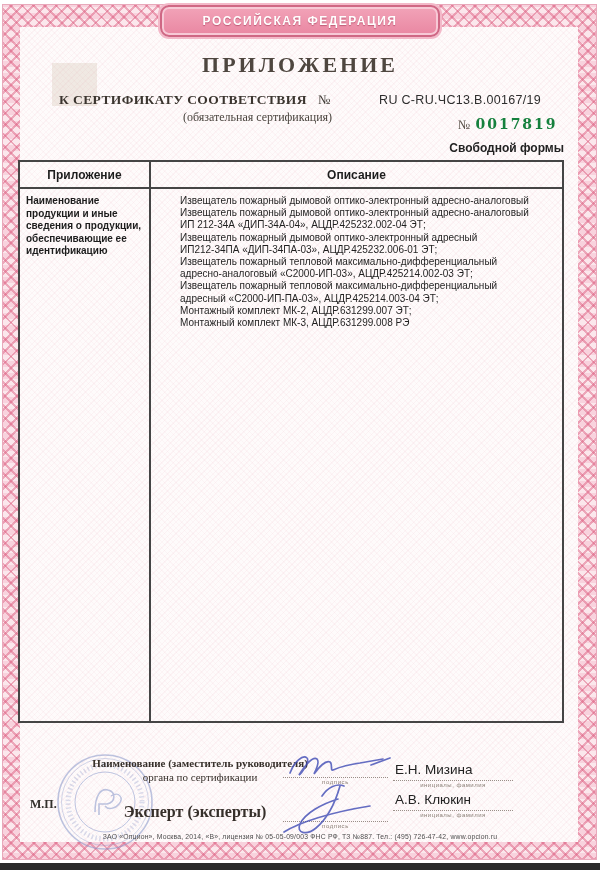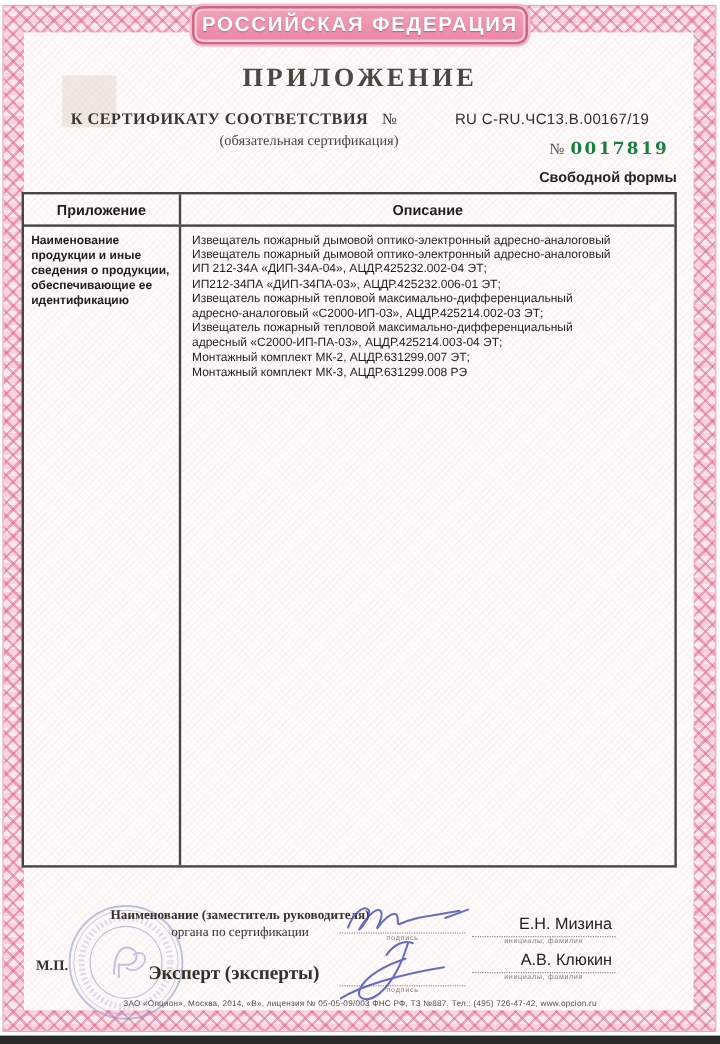--- a/index.html
+++ b/index.html
@@ -32,7 +32,7 @@
     border:2px solid #cf6784;border-radius:9px;
     box-shadow:inset 0 0 0 2px #f7c9d6, 0 0 0 2px #f3b9c9;
     display:flex;align-items:center;justify-content:center;}
-  .banner span{font-weight:bold;font-size:17px;color:#ffffff;letter-spacing:1.5px;
+  .banner span{font-weight:bold;font-size:12px;color:#ffffff;letter-spacing:1.5px;
     white-space:nowrap;text-shadow:0 1px 1px rgba(150,40,70,.5);}
 
   .title{position:absolute;top:52px;left:0;width:600px;text-align:center;

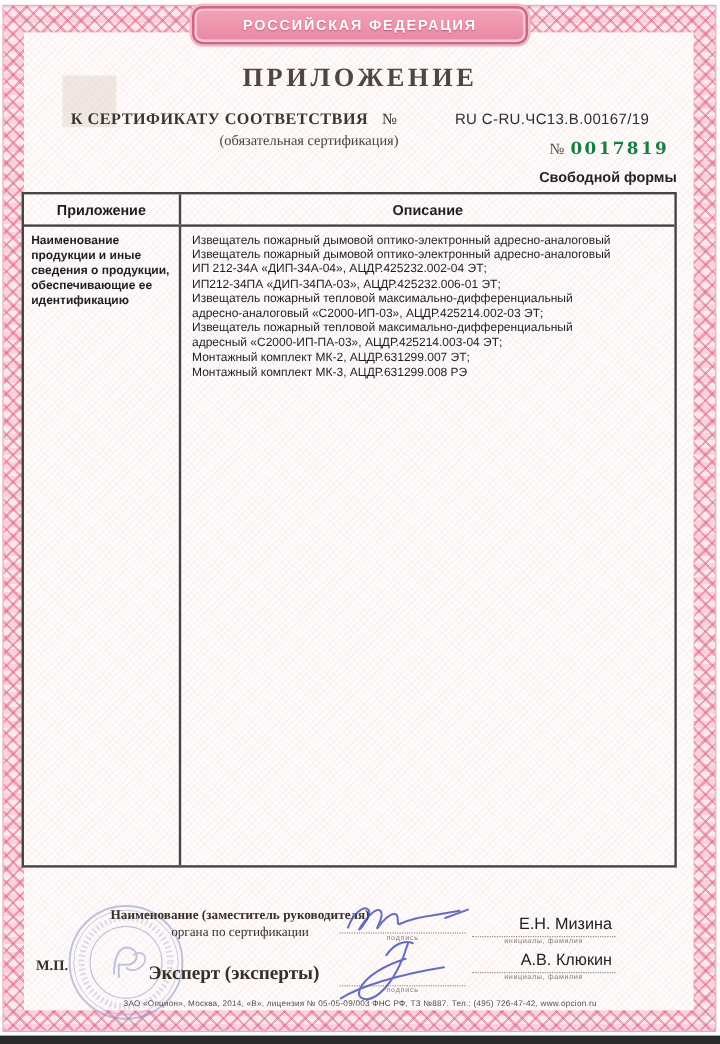--- a/index.html
+++ b/index.html
@@ -67,7 +67,7 @@
   .tbl-body{display:flex;flex:1;}
   .td-left{width:131px;border-right:2px solid #454545;flex:none;box-sizing:border-box;
     padding:6px 6px;font-weight:bold;font-size:10px;line-height:12.5px;color:#1d1d1d;}
-  .td-right{flex:1;padding:6px 9px;font-size:10px;line-height:12.2px;color:#1f1f1f;}
+  .td-right{flex:1;padding:6px 9px;font-size:10px;line-height:12.2px;color:#1f1f1f;margin-left:20px;}
   .desc-line{white-space:nowrap;}
 
   

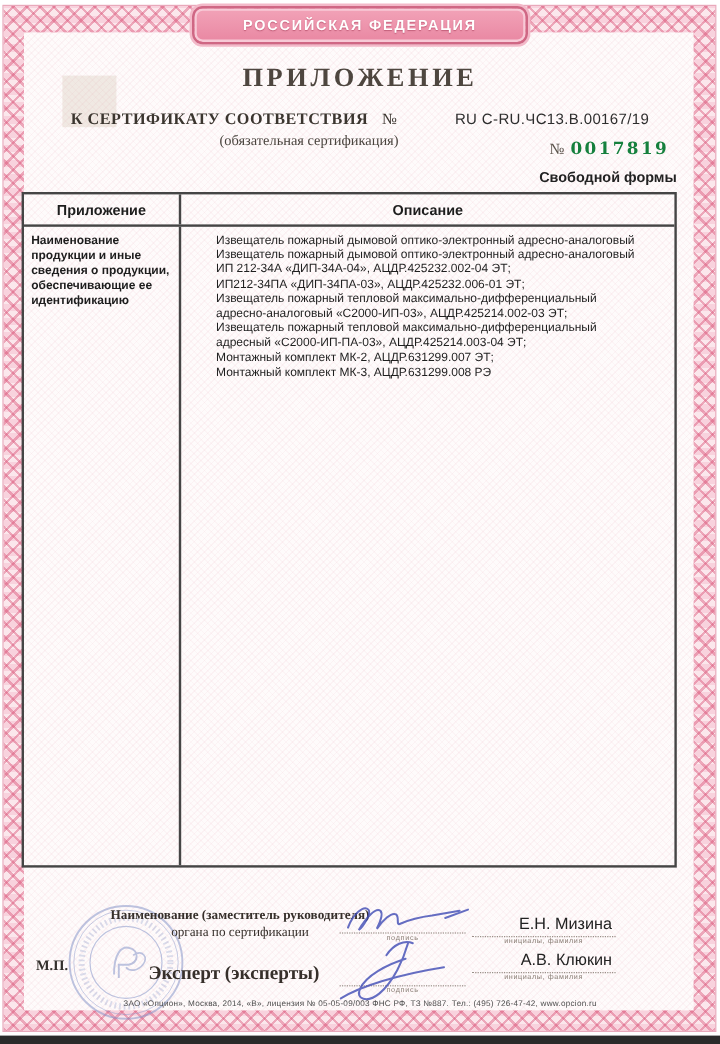--- a/index.html
+++ b/index.html
@@ -141,6 +141,7 @@
         <div class="desc-line">Извещатель пожарный дымовой оптико-электронный адресно-аналоговый</div>
         <div class="desc-line">Извещатель пожарный дымовой оптико-электронный адресно-аналоговый</div>
         <div class="desc-line">ИП 212-34А «ДИП-34А-04», АЦДР.425232.002-04 ЭТ;</div>
+        <div class="desc-line">Извещатель пожарный дымовой оптико-электронный адресный</div>
         <div class="desc-line">ИП212-34ПА «ДИП-34ПА-03», АЦДР.425232.006-01 ЭТ;</div>
         <div class="desc-line">Извещатель пожарный тепловой максимально-дифференциальный</div>
         <div class="desc-line">адресно-аналоговый «С2000-ИП-03», АЦДР.425214.002-03 ЭТ;</div>

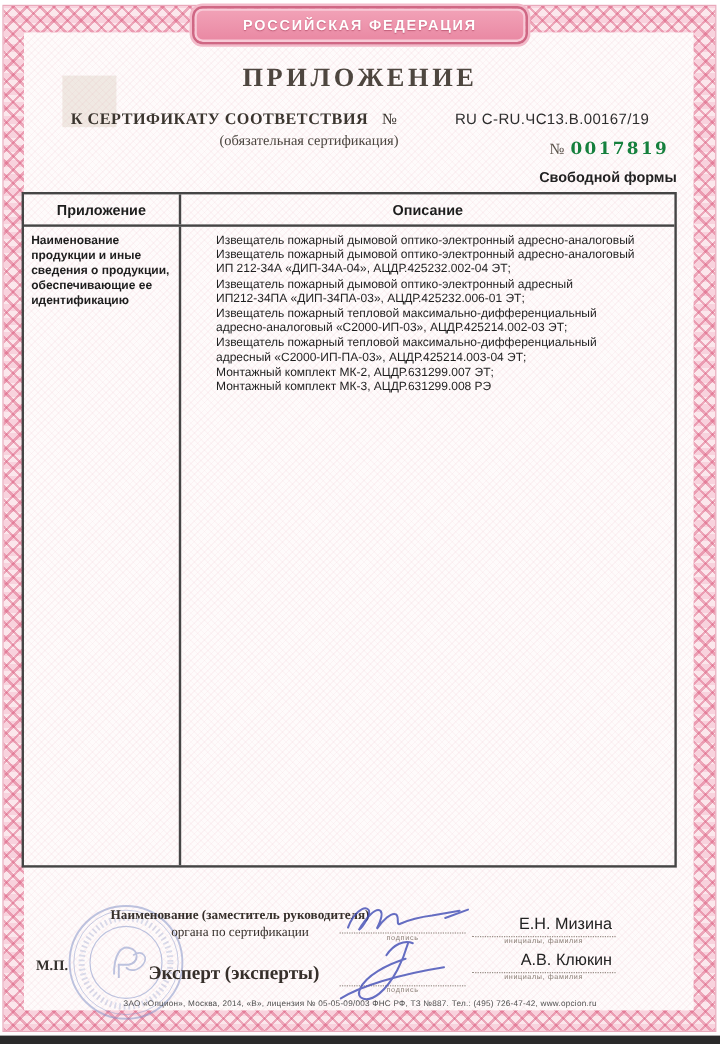--- a/index.html
+++ b/index.html
@@ -86,7 +86,7 @@
     font-size:6px;color:#8a7f76;letter-spacing:.6px;}
   .sigcap.c1{top:779px;} .sigcap.c2{top:823px;}
 
-  .pname{position:absolute;left:395px;width:115px;text-align:right;
+  .pname{position:absolute;left:395px;width:115px;text-align:left;
     font-size:13.5px;color:#222222;white-space:nowrap;}
   .pname.n1{top:762px;} .pname.n2{top:792px;}
   .nameline{position:absolute;left:393px;width:120px;border-bottom:1px dotted #9a8f88;height:0;}

